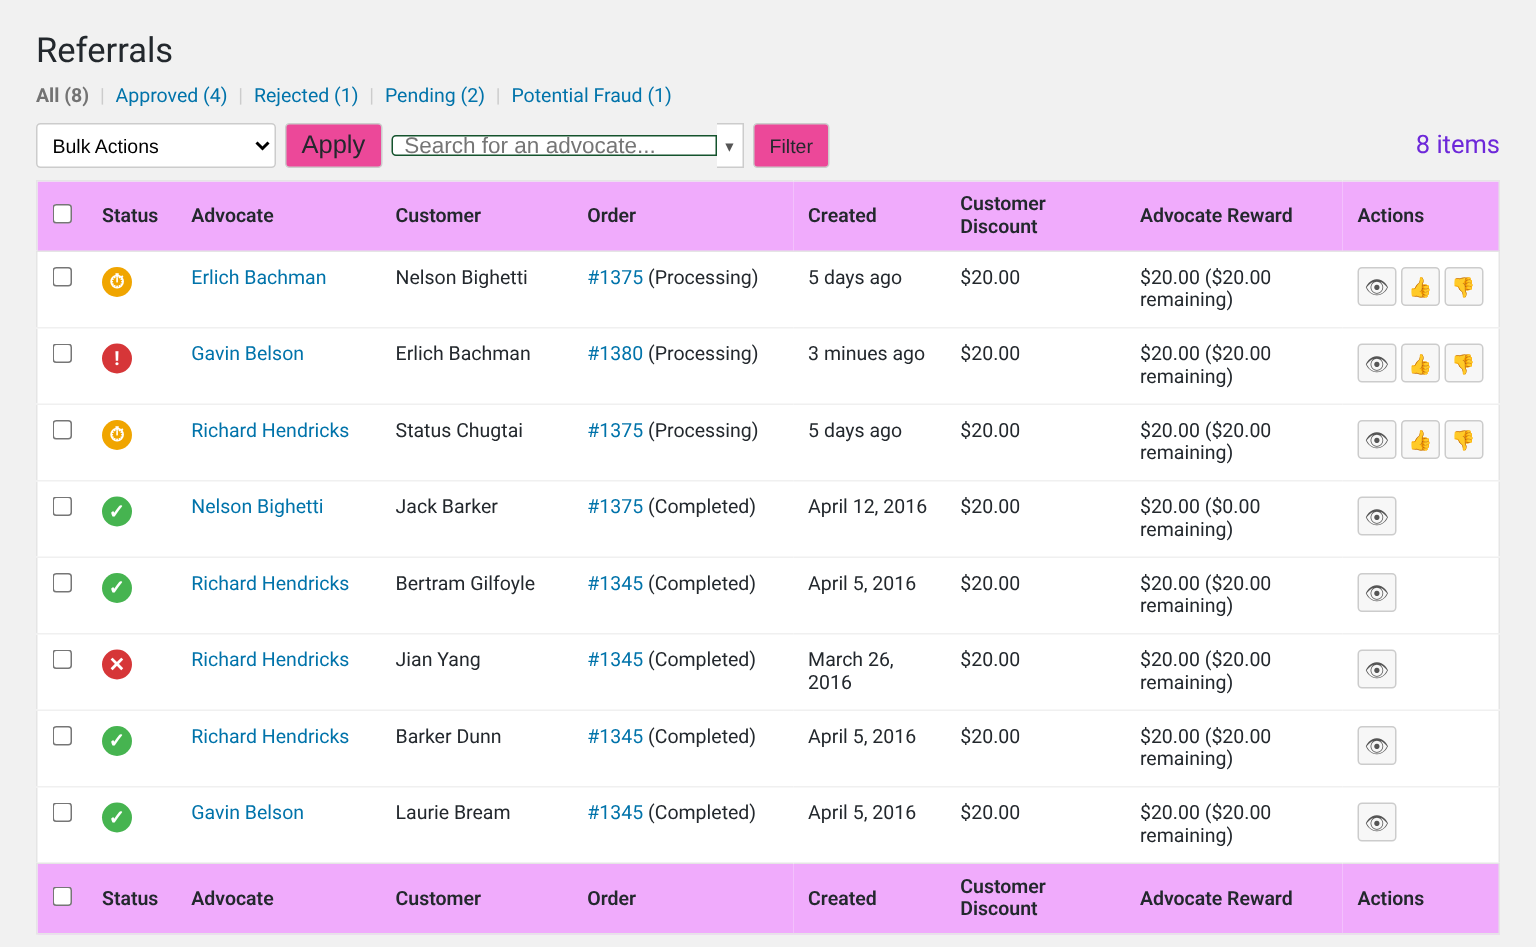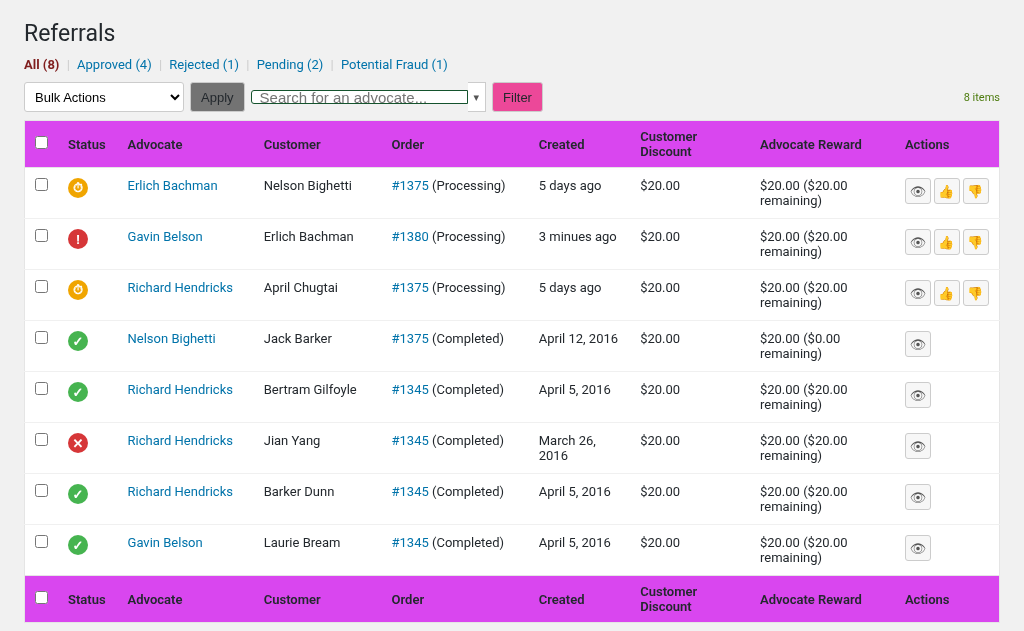--- a/index.html
+++ b/index.html
@@ -26,7 +26,7 @@
       text-decoration: none;
     }
     .filter-links .separator { color: #ccc; margin: 0 4px; }
-    .filter-links .active { font-weight: bold; color: #7f1d1d; }
+    .filter-links .active { font-weight: bold; color: #737373; }
     .toolbar {
       display: flex;
       align-items: center;

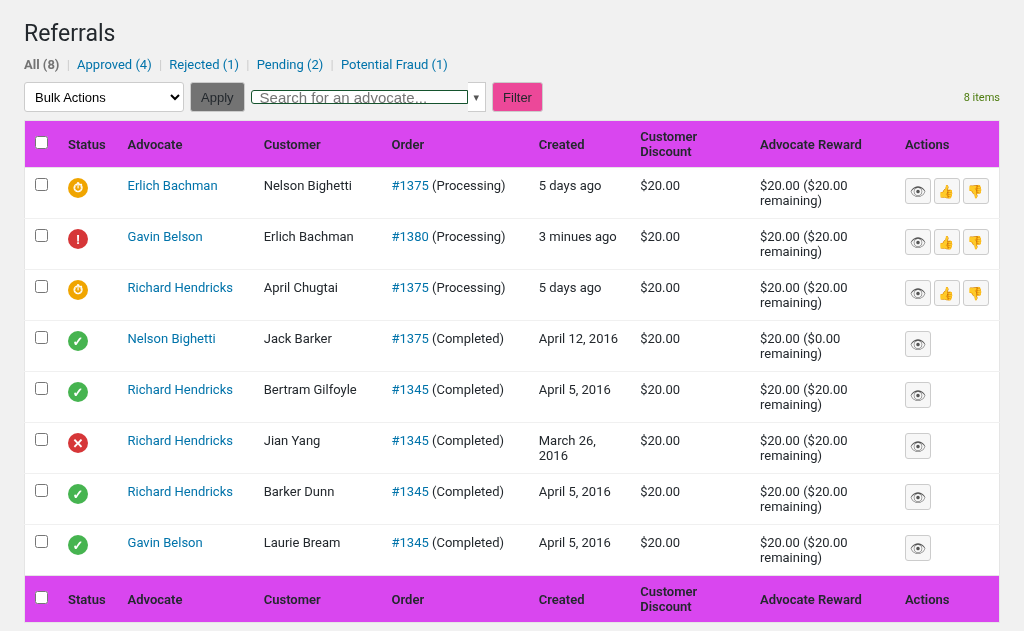--- a/index.html
+++ b/index.html
@@ -57,8 +57,8 @@
       padding: 0 10px;
       border: 1px solid #ccc;
       border-radius: 3px;
-      background: #737373;
-      font-size: 13px;
+      background: #ec4899;
+      font-size: 17px;
       cursor: pointer;
       color: #23282d;
     }

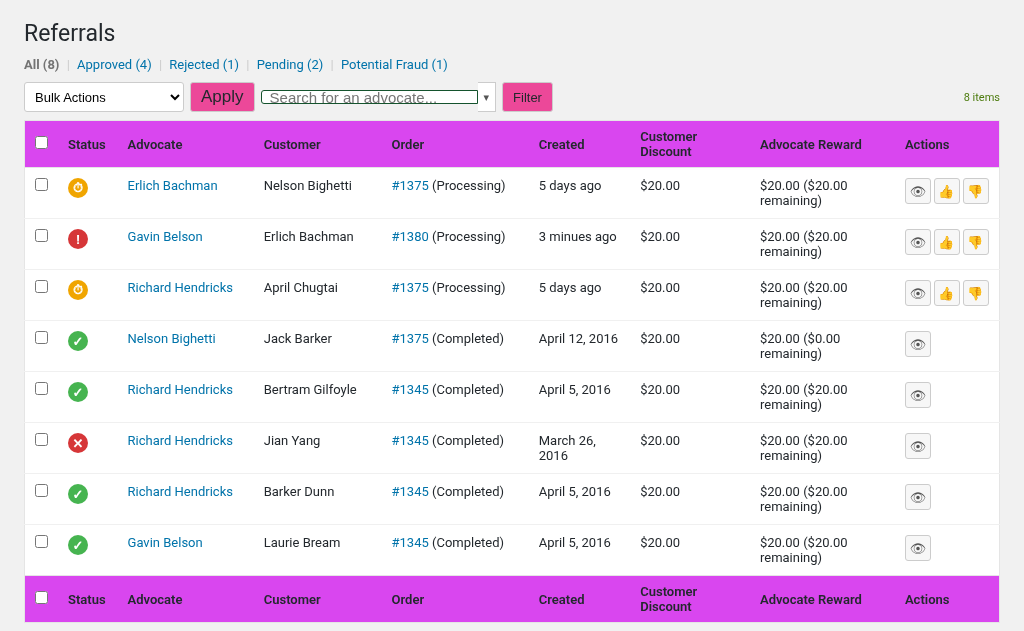--- a/index.html
+++ b/index.html
@@ -197,8 +197,8 @@
     }
 
     .items-count {
-      font-size: 11px;
-      color: #4d7c0f;
+      font-size: 17px;
+      color: #6d28d9;
     }
 
     .bottom-bar {

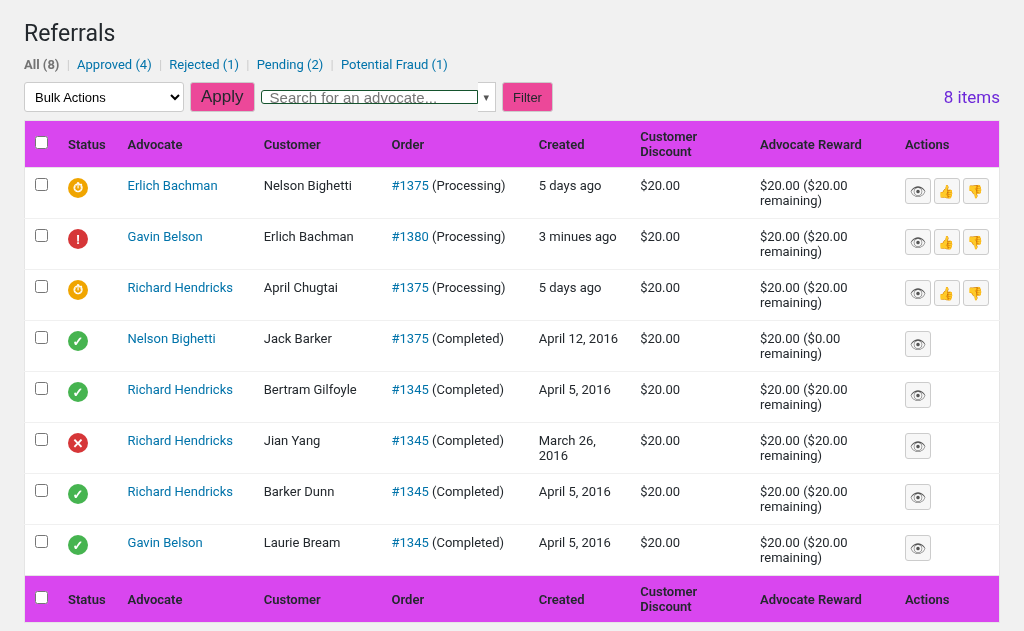--- a/index.html
+++ b/index.html
@@ -106,7 +106,7 @@
       border: 1px solid #e5e5e5;
     }
     thead th, tfoot th {
-      background: #d946ef;
+      background: #f0abfc;
       border-bottom: 1px solid #e5e5e5;
       padding: 8px 10px;
       text-align: left;

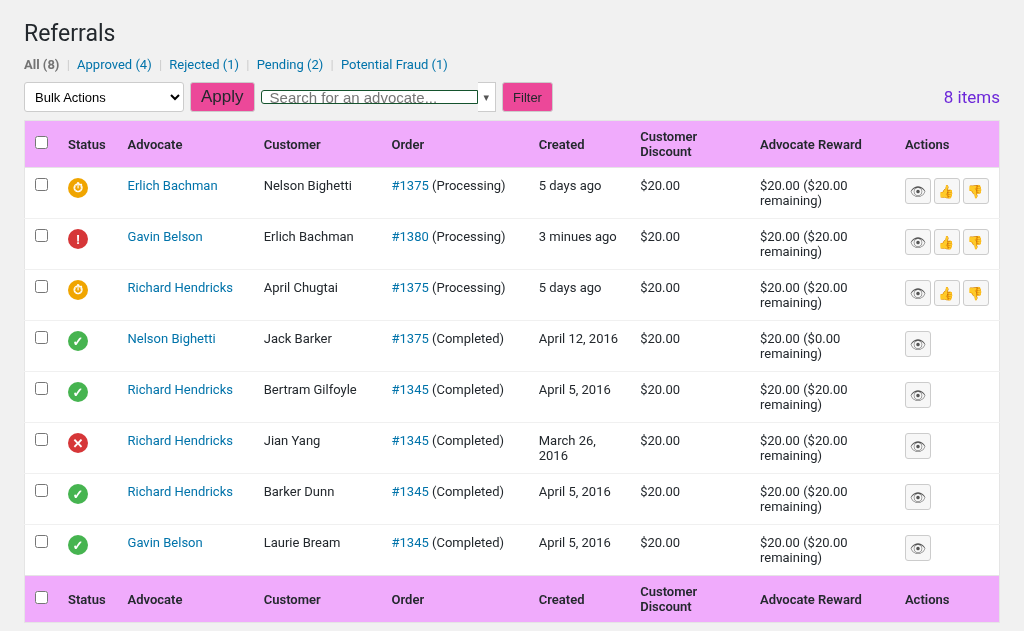--- a/index.html
+++ b/index.html
@@ -296,7 +296,7 @@
     <td class="col-advocate">
       <a href="#" class="advocate-link">Richard Hendricks</a>
     </td>
-    <td class="col-customer">April Chugtai</td>
+    <td class="col-customer">Status Chugtai</td>
     <td class="col-order"><a href="#" class="order-link">#1375</a> (Processing)</td>
     <td class="col-created">5 days ago</td>
     <td class="col-discount">$20.00</td>

